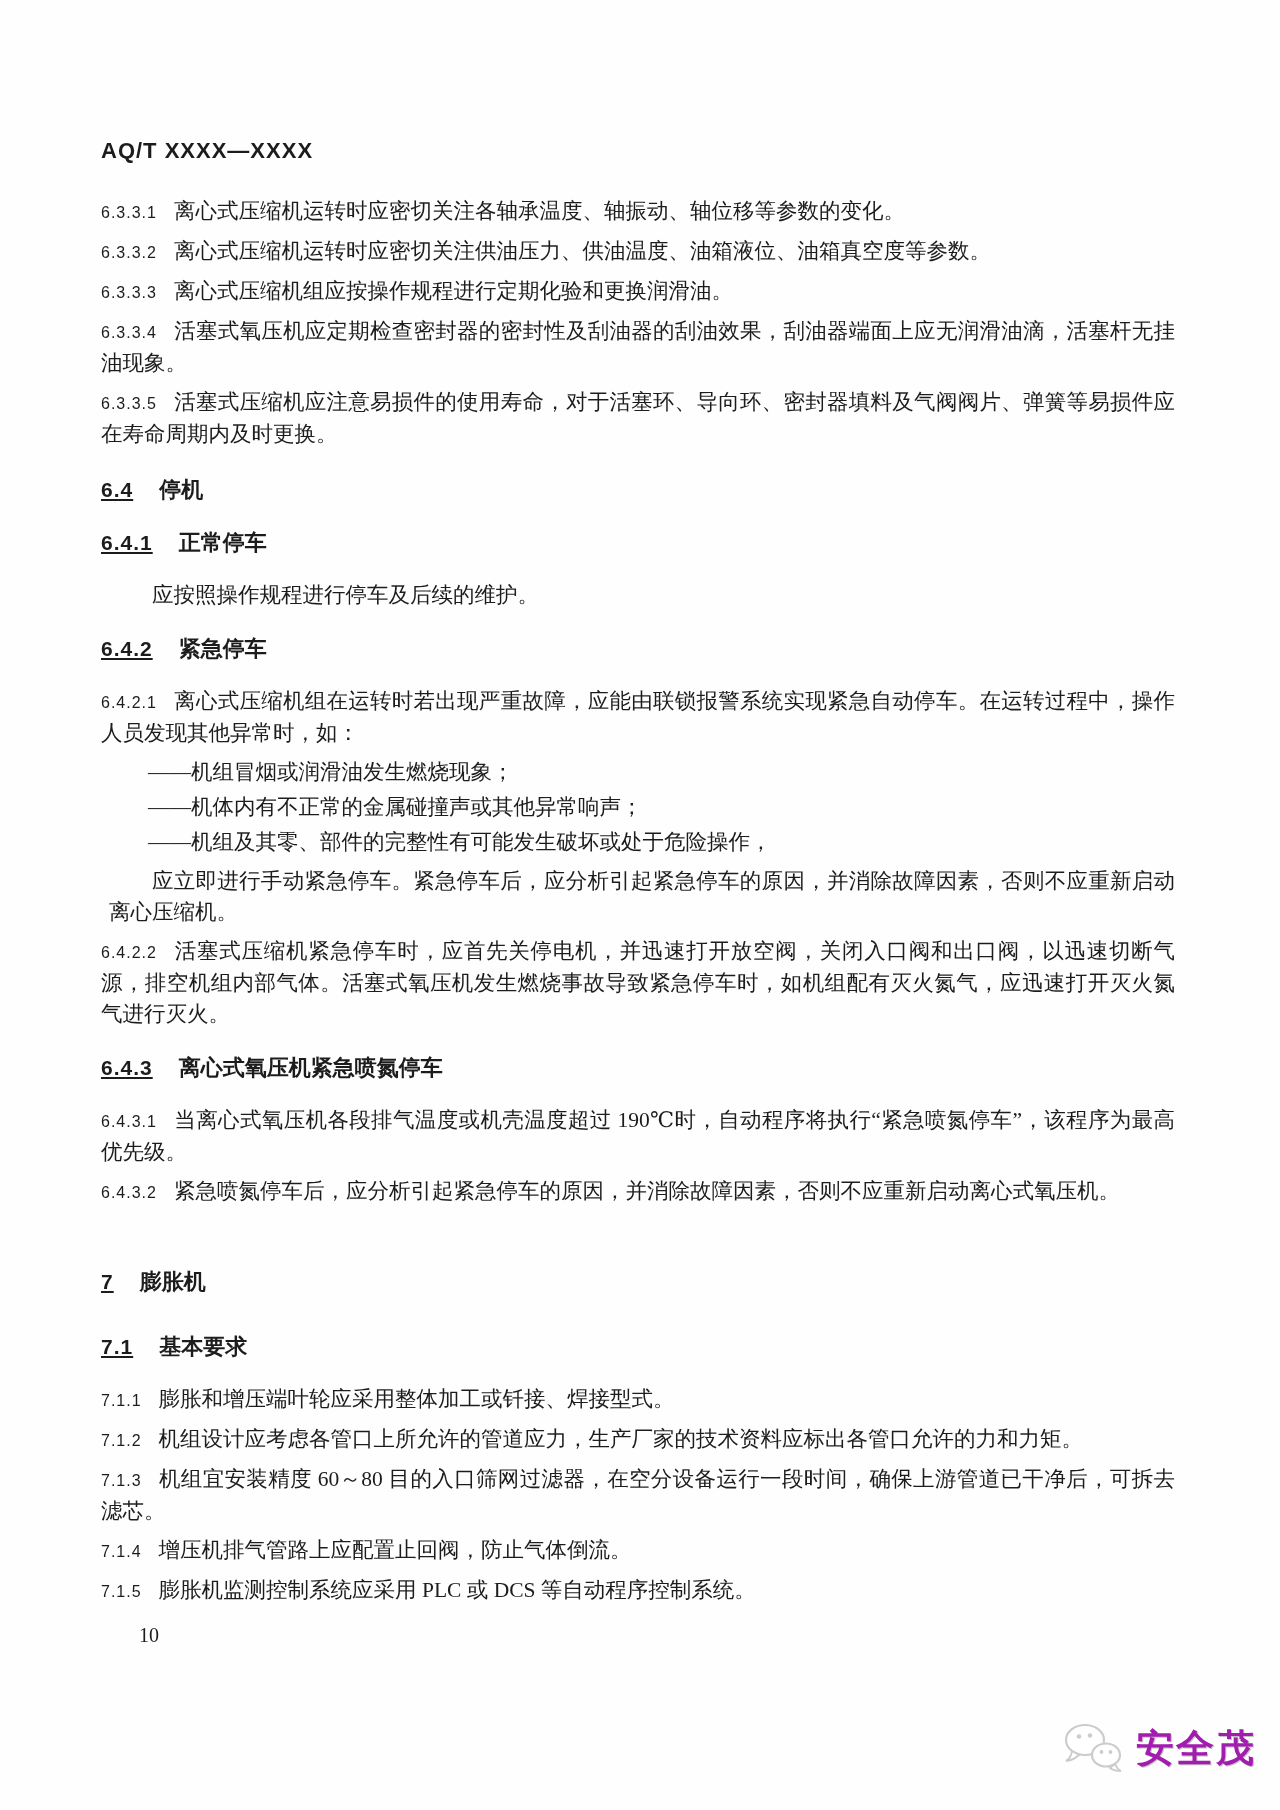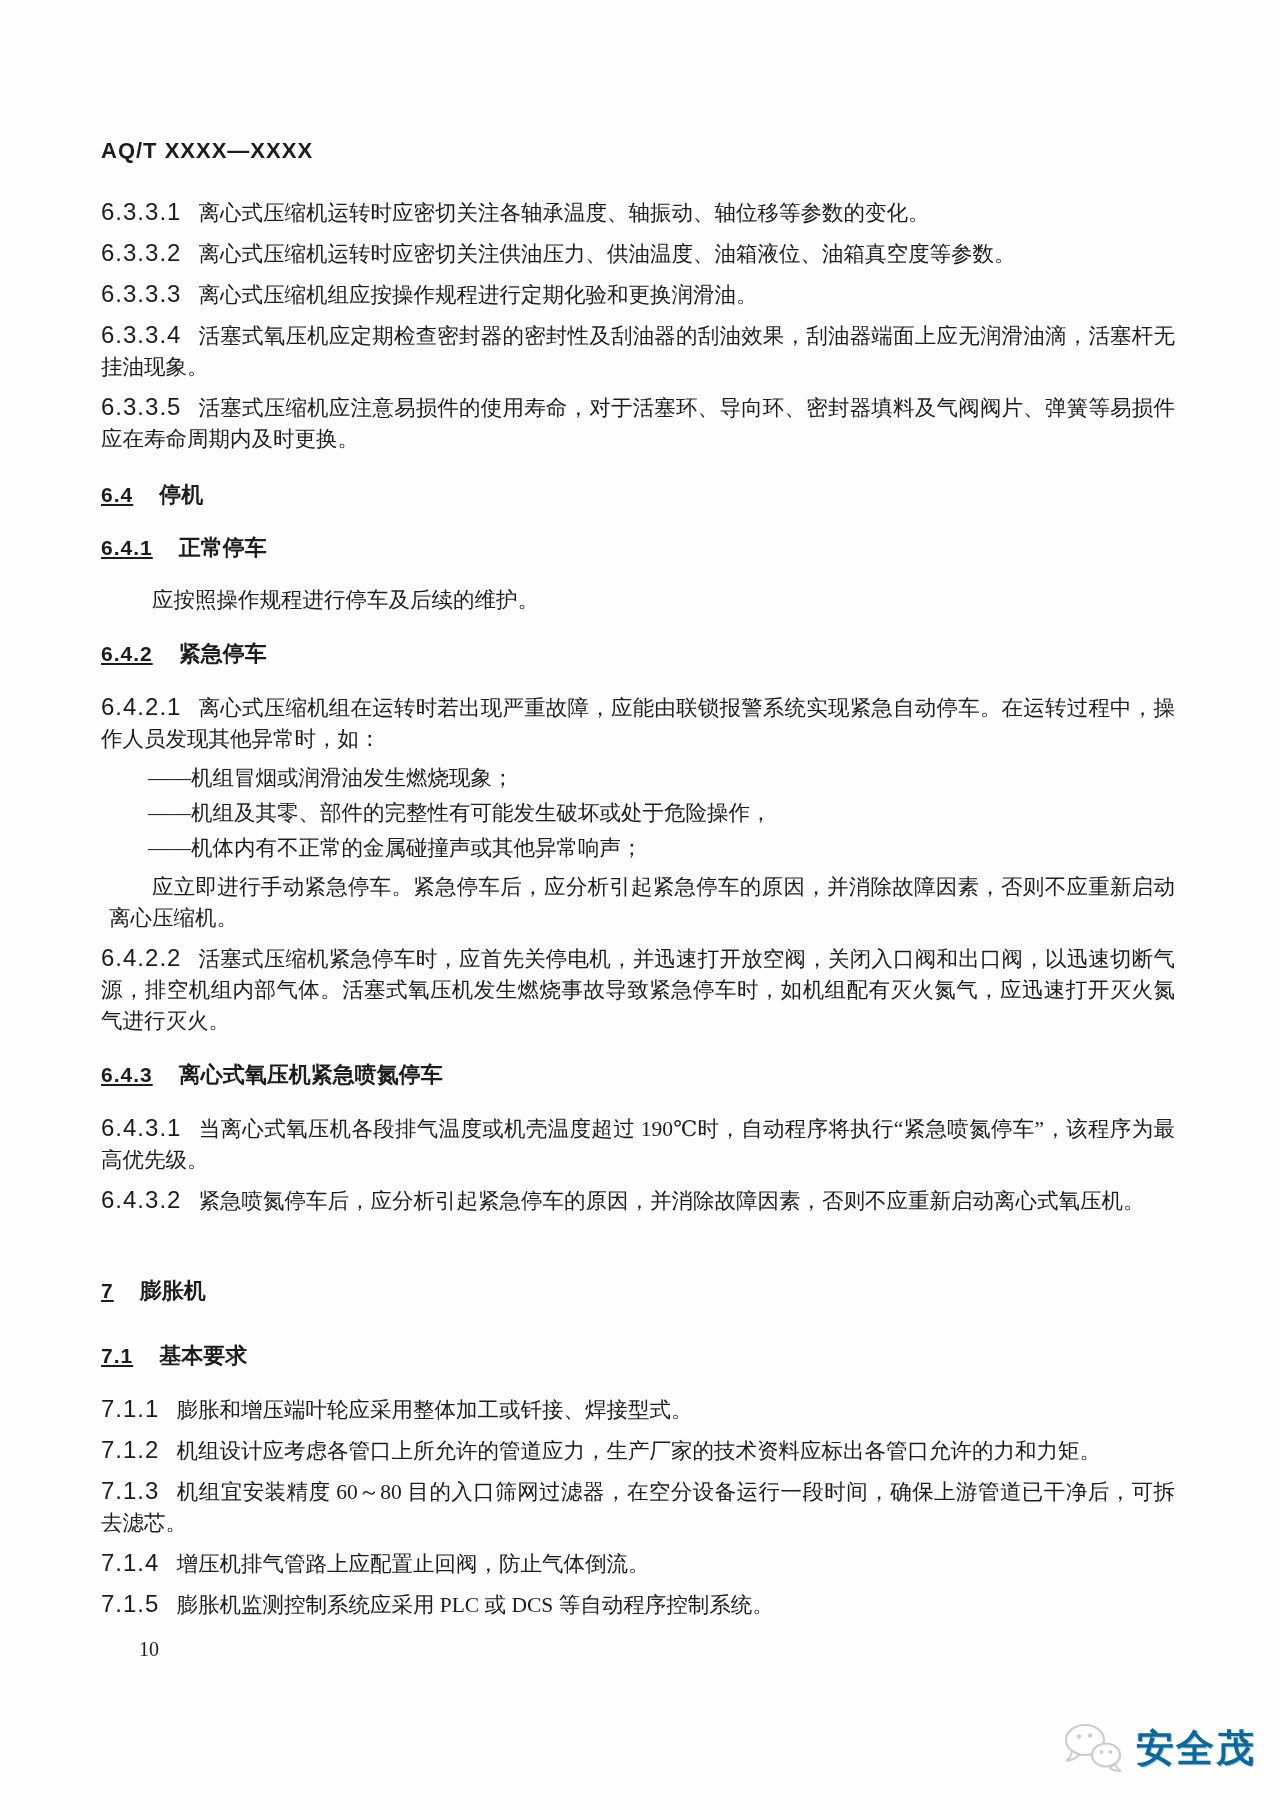--- a/index.html
+++ b/index.html
@@ -30,7 +30,7 @@
   }
   .num {
     font-family: "Liberation Sans", "DejaVu Sans", sans-serif;
-    font-size: 24px;
+    font-size: 16px;
     margin-right: 17px;
     white-space: nowrap;
     letter-spacing: 1px;

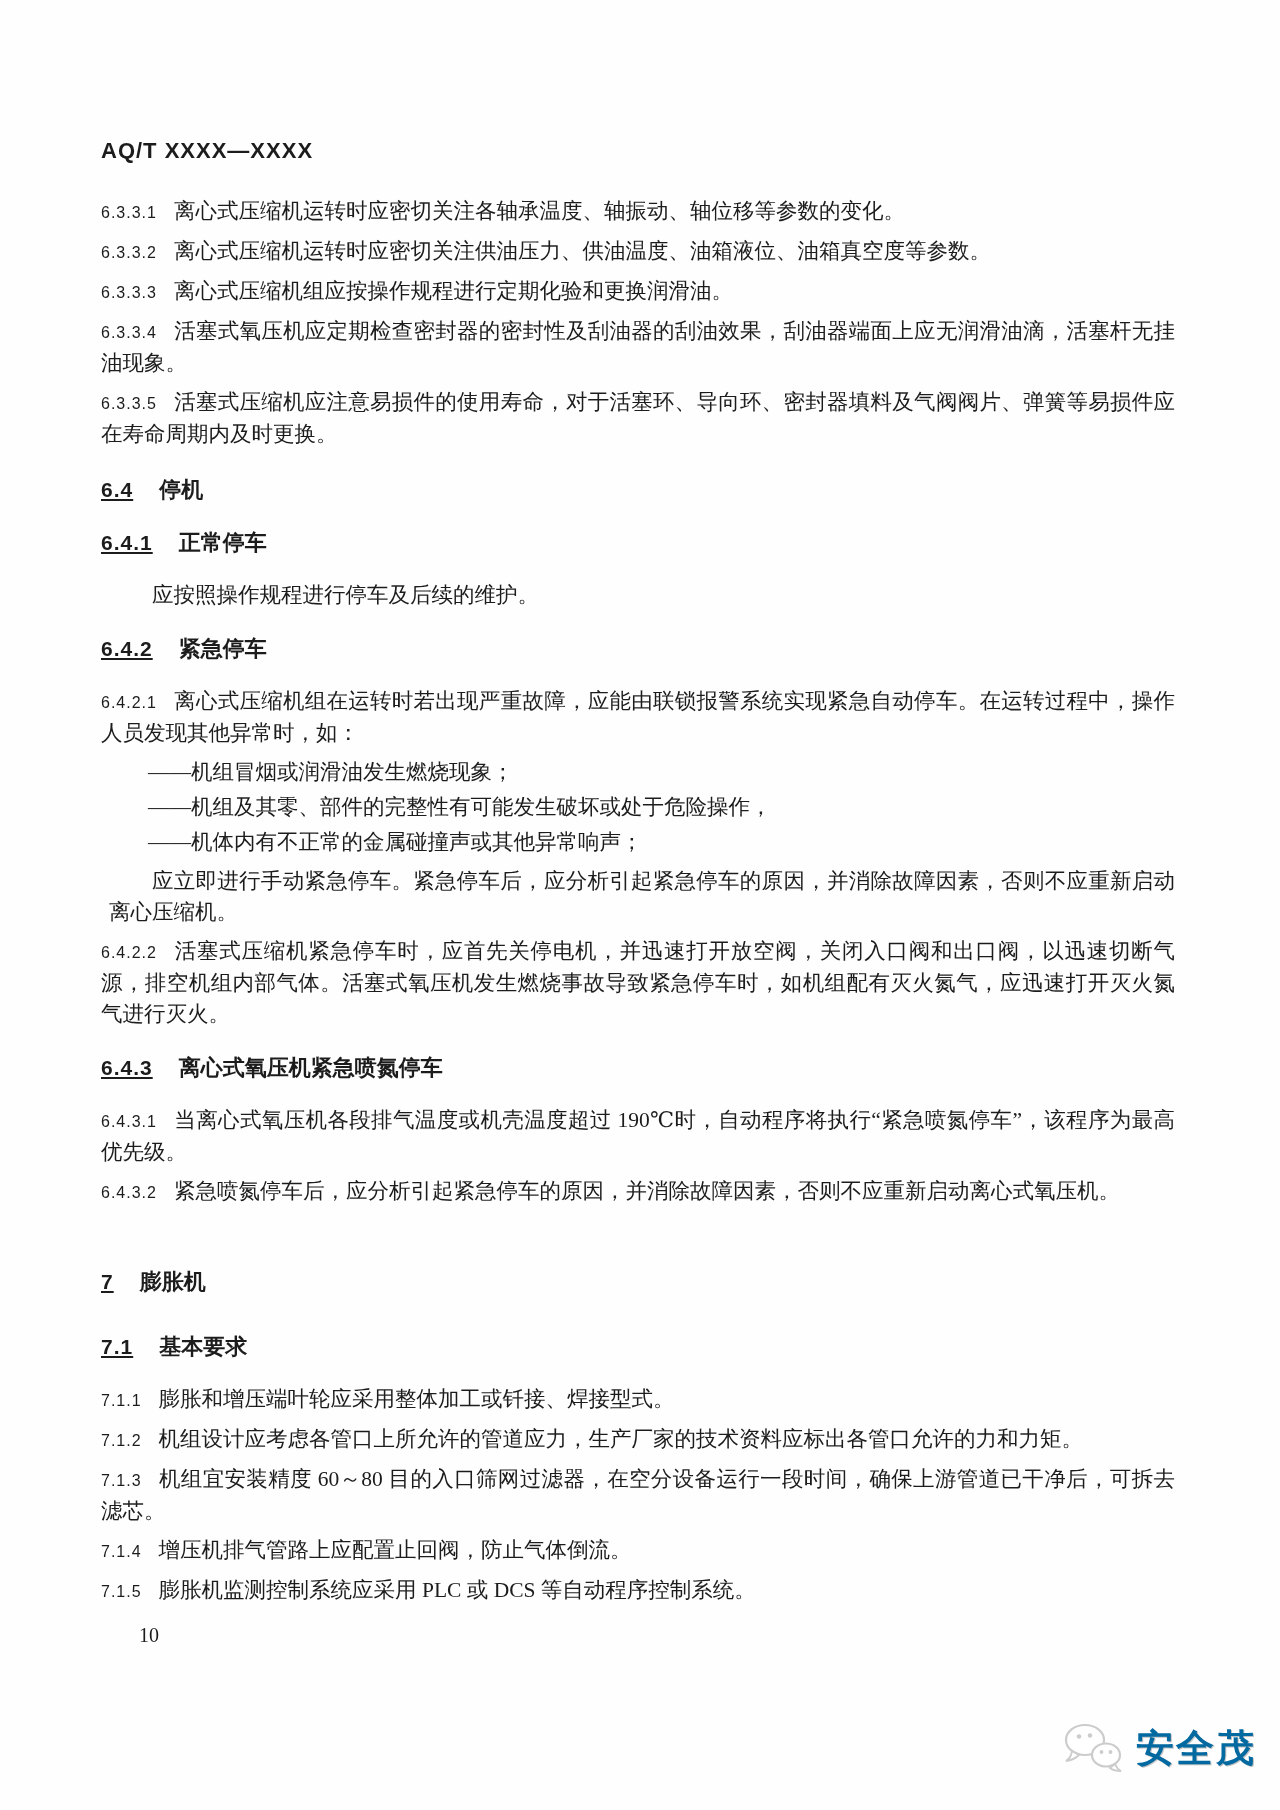--- a/index.html
+++ b/index.html
@@ -96,8 +96,8 @@
     <p class="p"><span class="num">6.4.2.1</span><span>离心式压缩机组在运转时若出现严重故障，应能由联锁报警系统实现紧急自动停车。在运转过程中，操作人员发现其他异常时，如：</span></p>
 
     <p class="p indent dash">——机组冒烟或润滑油发生燃烧现象；</p>
+    <p class="p indent dash">——机体内有不正常的金属碰撞声或其他异常响声；</p>
     <p class="p indent dash">——机组及其零、部件的完整性有可能发生破坏或处于危险操作，</p>
-    <p class="p indent dash">——机体内有不正常的金属碰撞声或其他异常响声；</p>
 
     <p class="p indent">应立即进行手动紧急停车。紧急停车后，应分析引起紧急停车的原因，并消除故障因素，否则不应重新启动离心压缩机。</p>
 

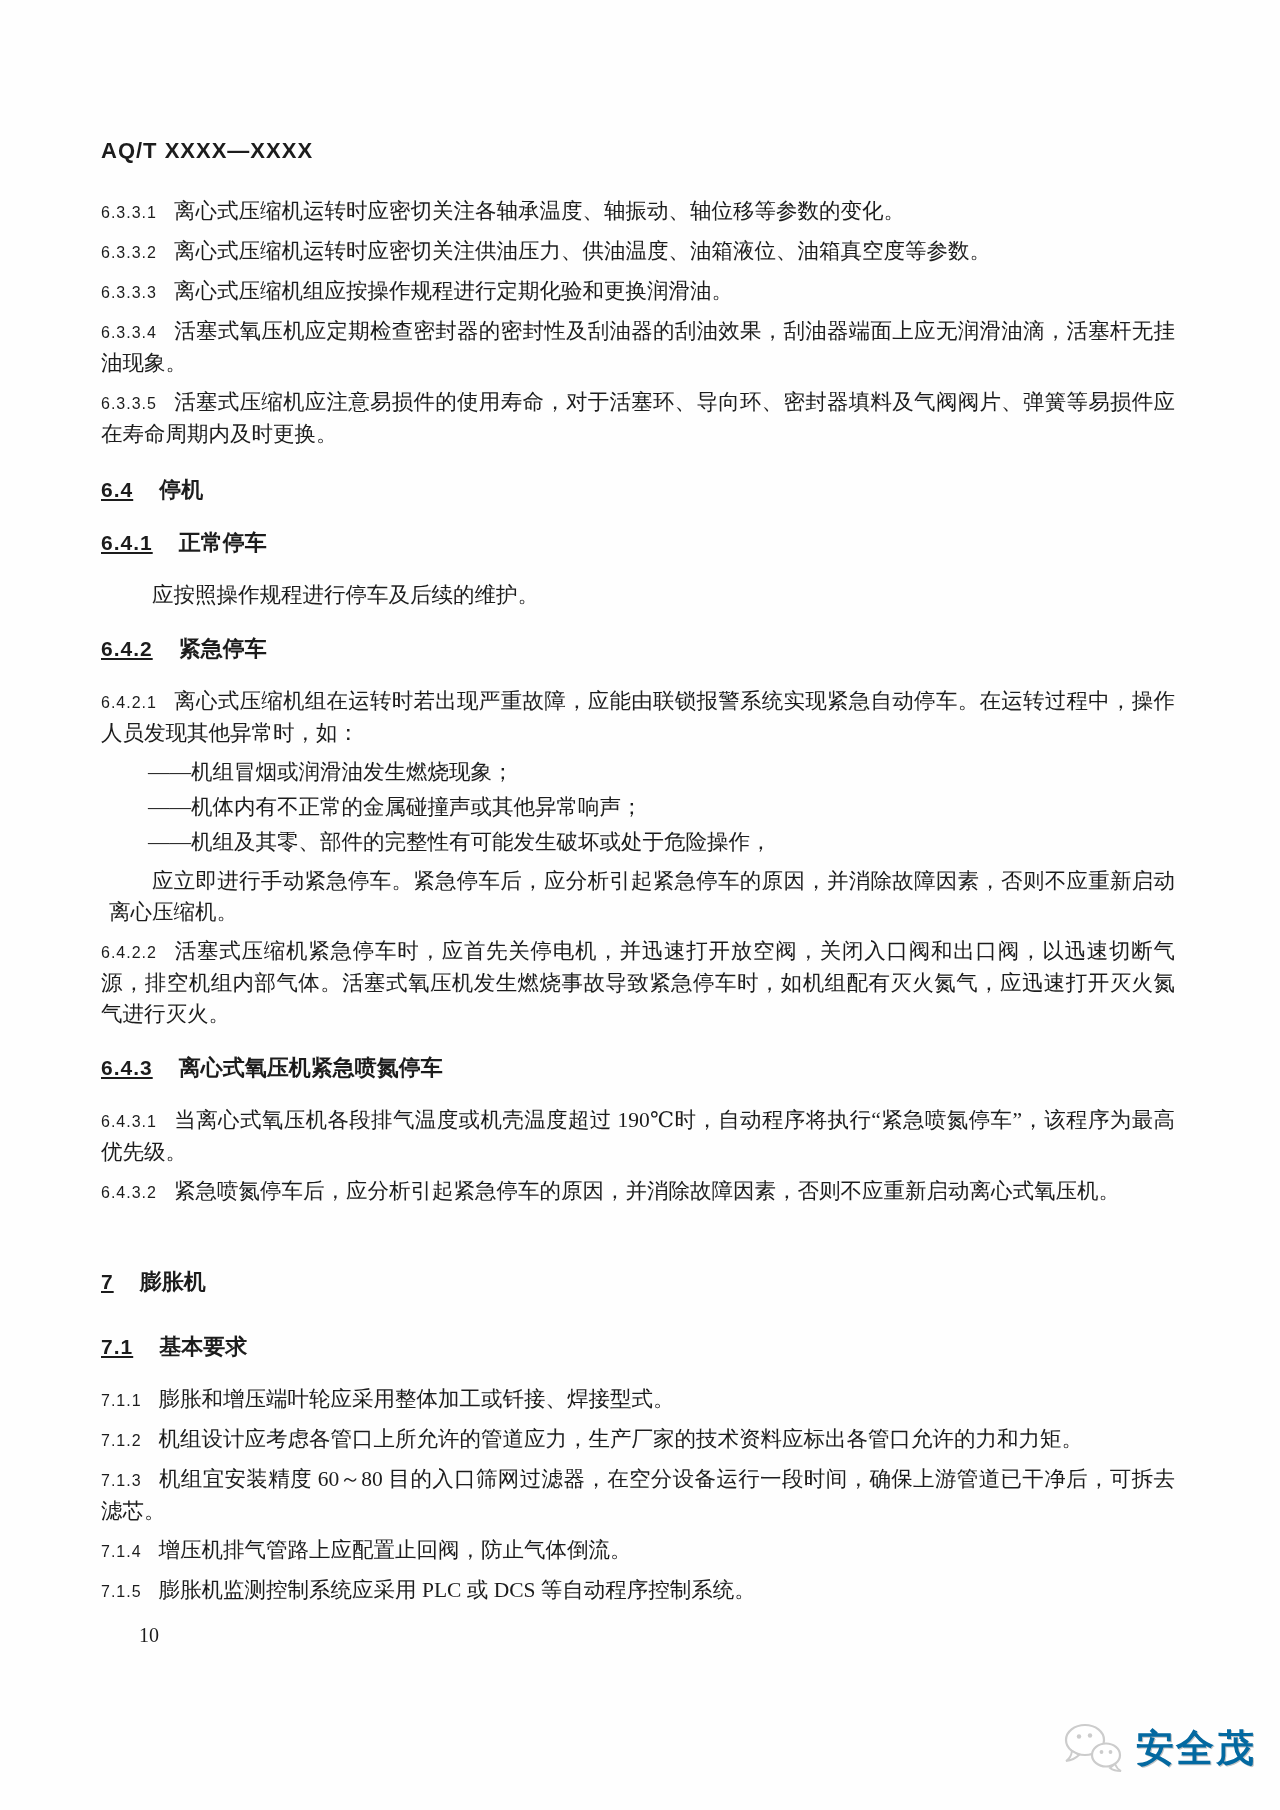--- a/index.html
+++ b/index.html
@@ -66,7 +66,7 @@
     font-family: "Liberation Sans", "DejaVu Sans", sans-serif;
     font-size: 38px;
     font-weight: bold;
-    color: #0369a1;
+    color: #a21caf;
     text-shadow: 1px 1px 0 #c2c2c2, -1px -1px 0 #ffffff;
     letter-spacing: 2px;
   }

